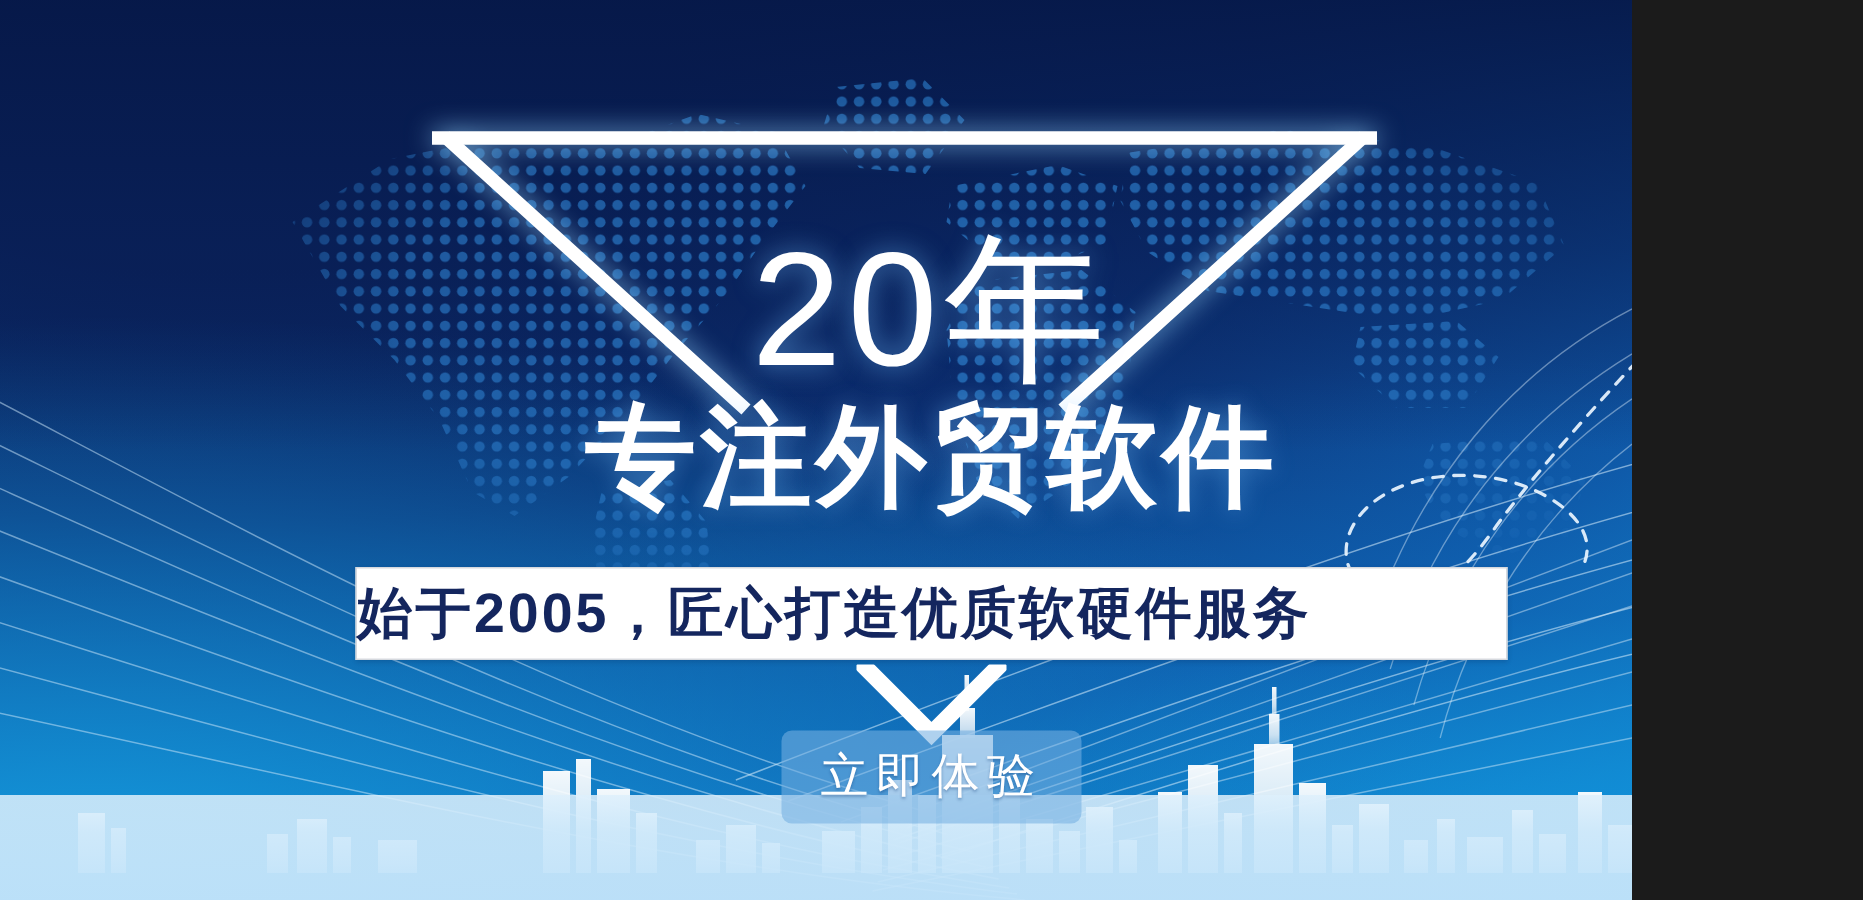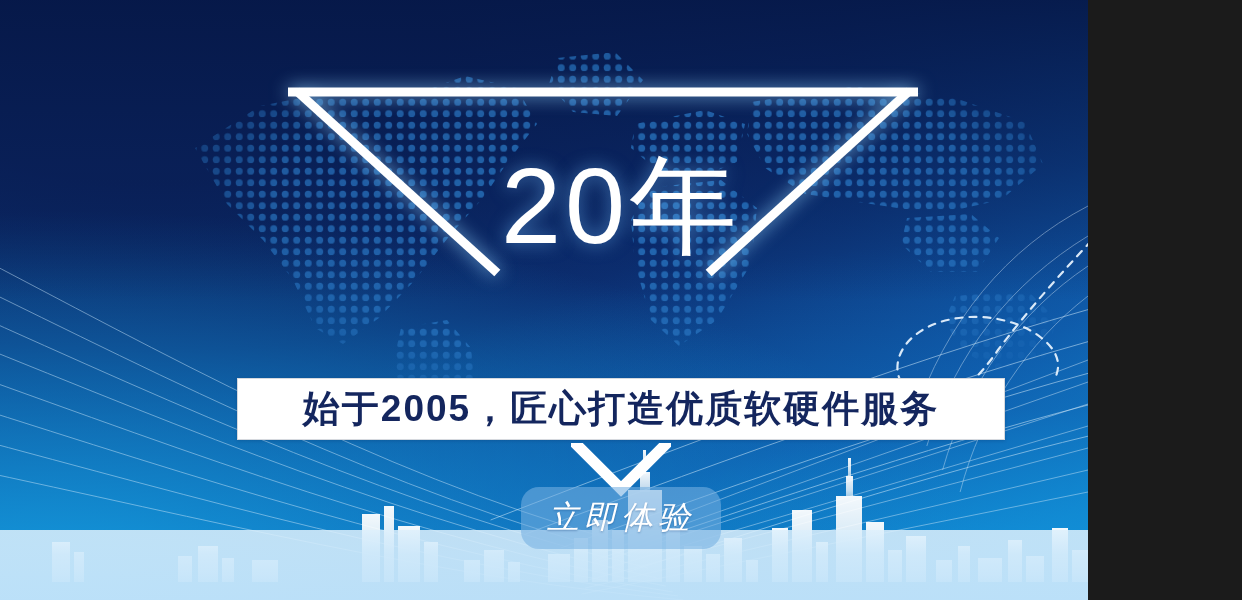--- a/index.html
+++ b/index.html
@@ -328,6 +328,7 @@
 
   <div class="headline">
     <div class="h-year">20年</div>
+    <div class="h-main">专注外贸软件</div>
   </div>
 
   <div class="subbar">

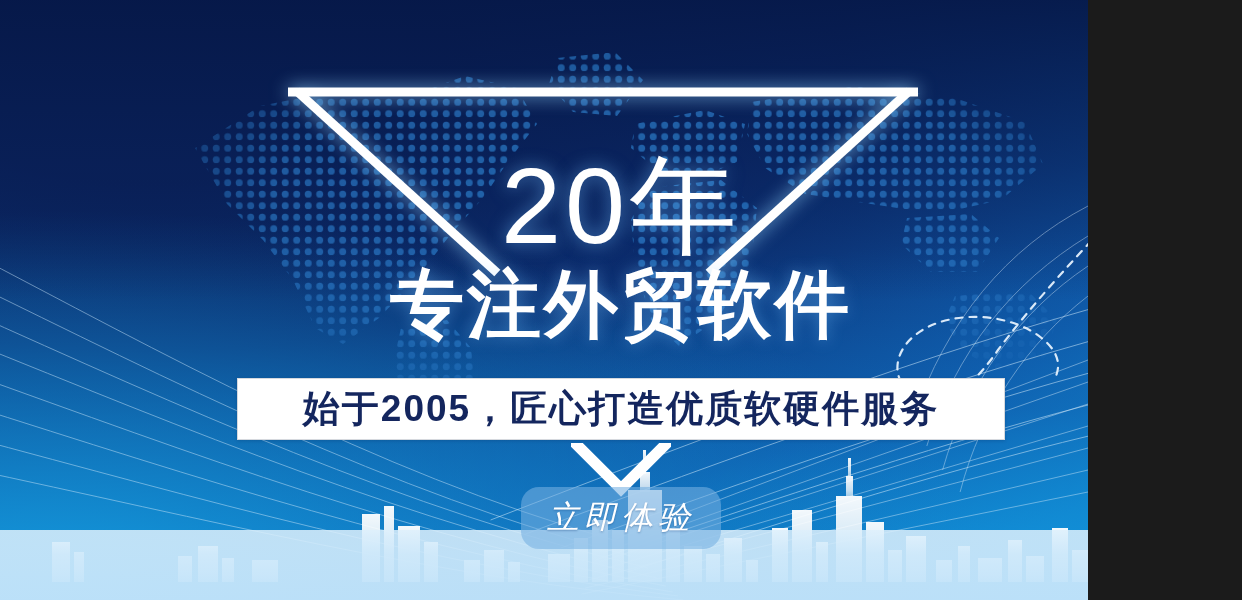--- a/index.html
+++ b/index.html
@@ -96,7 +96,7 @@
     width:768px; height:62px;
     background:#ffffff;
     border:1px solid #d6d9de;
-    display:flex; align-items:center; justify-content:center;
+    display:flex; align-items:center; 
     z-index:7;
     box-shadow:0 1px 3px rgba(0,20,60,.18);
   }

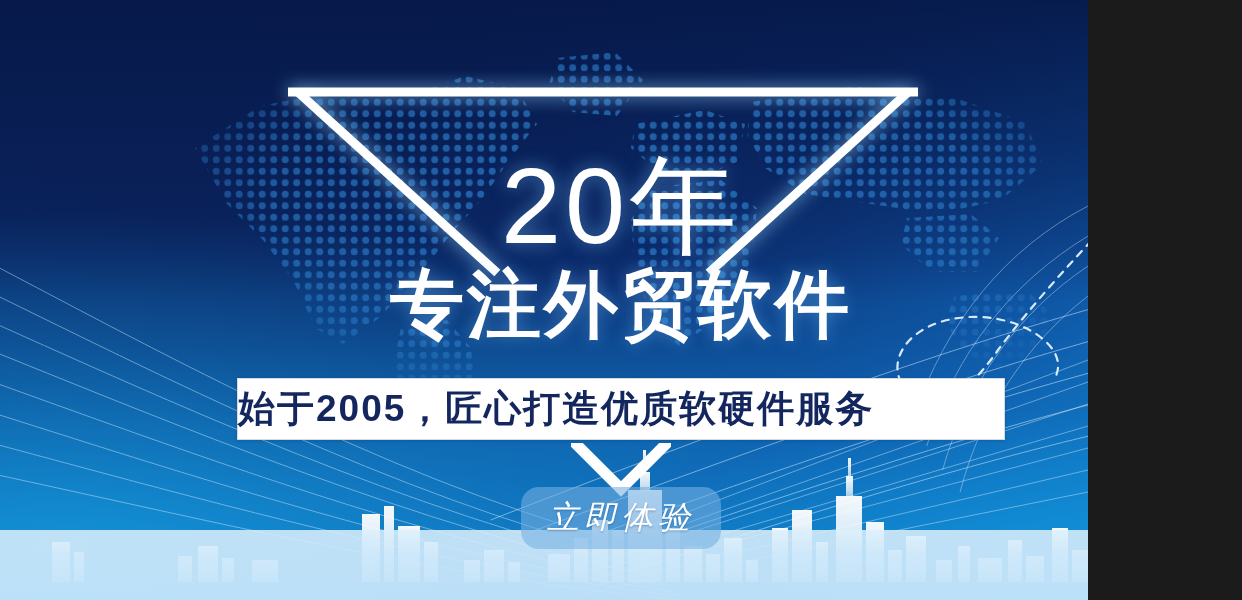--- a/index.html
+++ b/index.html
@@ -118,11 +118,10 @@
     position:absolute; left:521px; top:487px;
     width:200px; height:62px;
     background:rgba(118,176,226,.58);
-    border-radius:18px;
+    border-radius:7px;
     display:flex; align-items:center; justify-content:center;
     z-index:8;
     cursor:pointer;
-    font-style:italic;
   }
   .cta span{
     font-size:32px; color:#ffffff; letter-spacing:5px;

